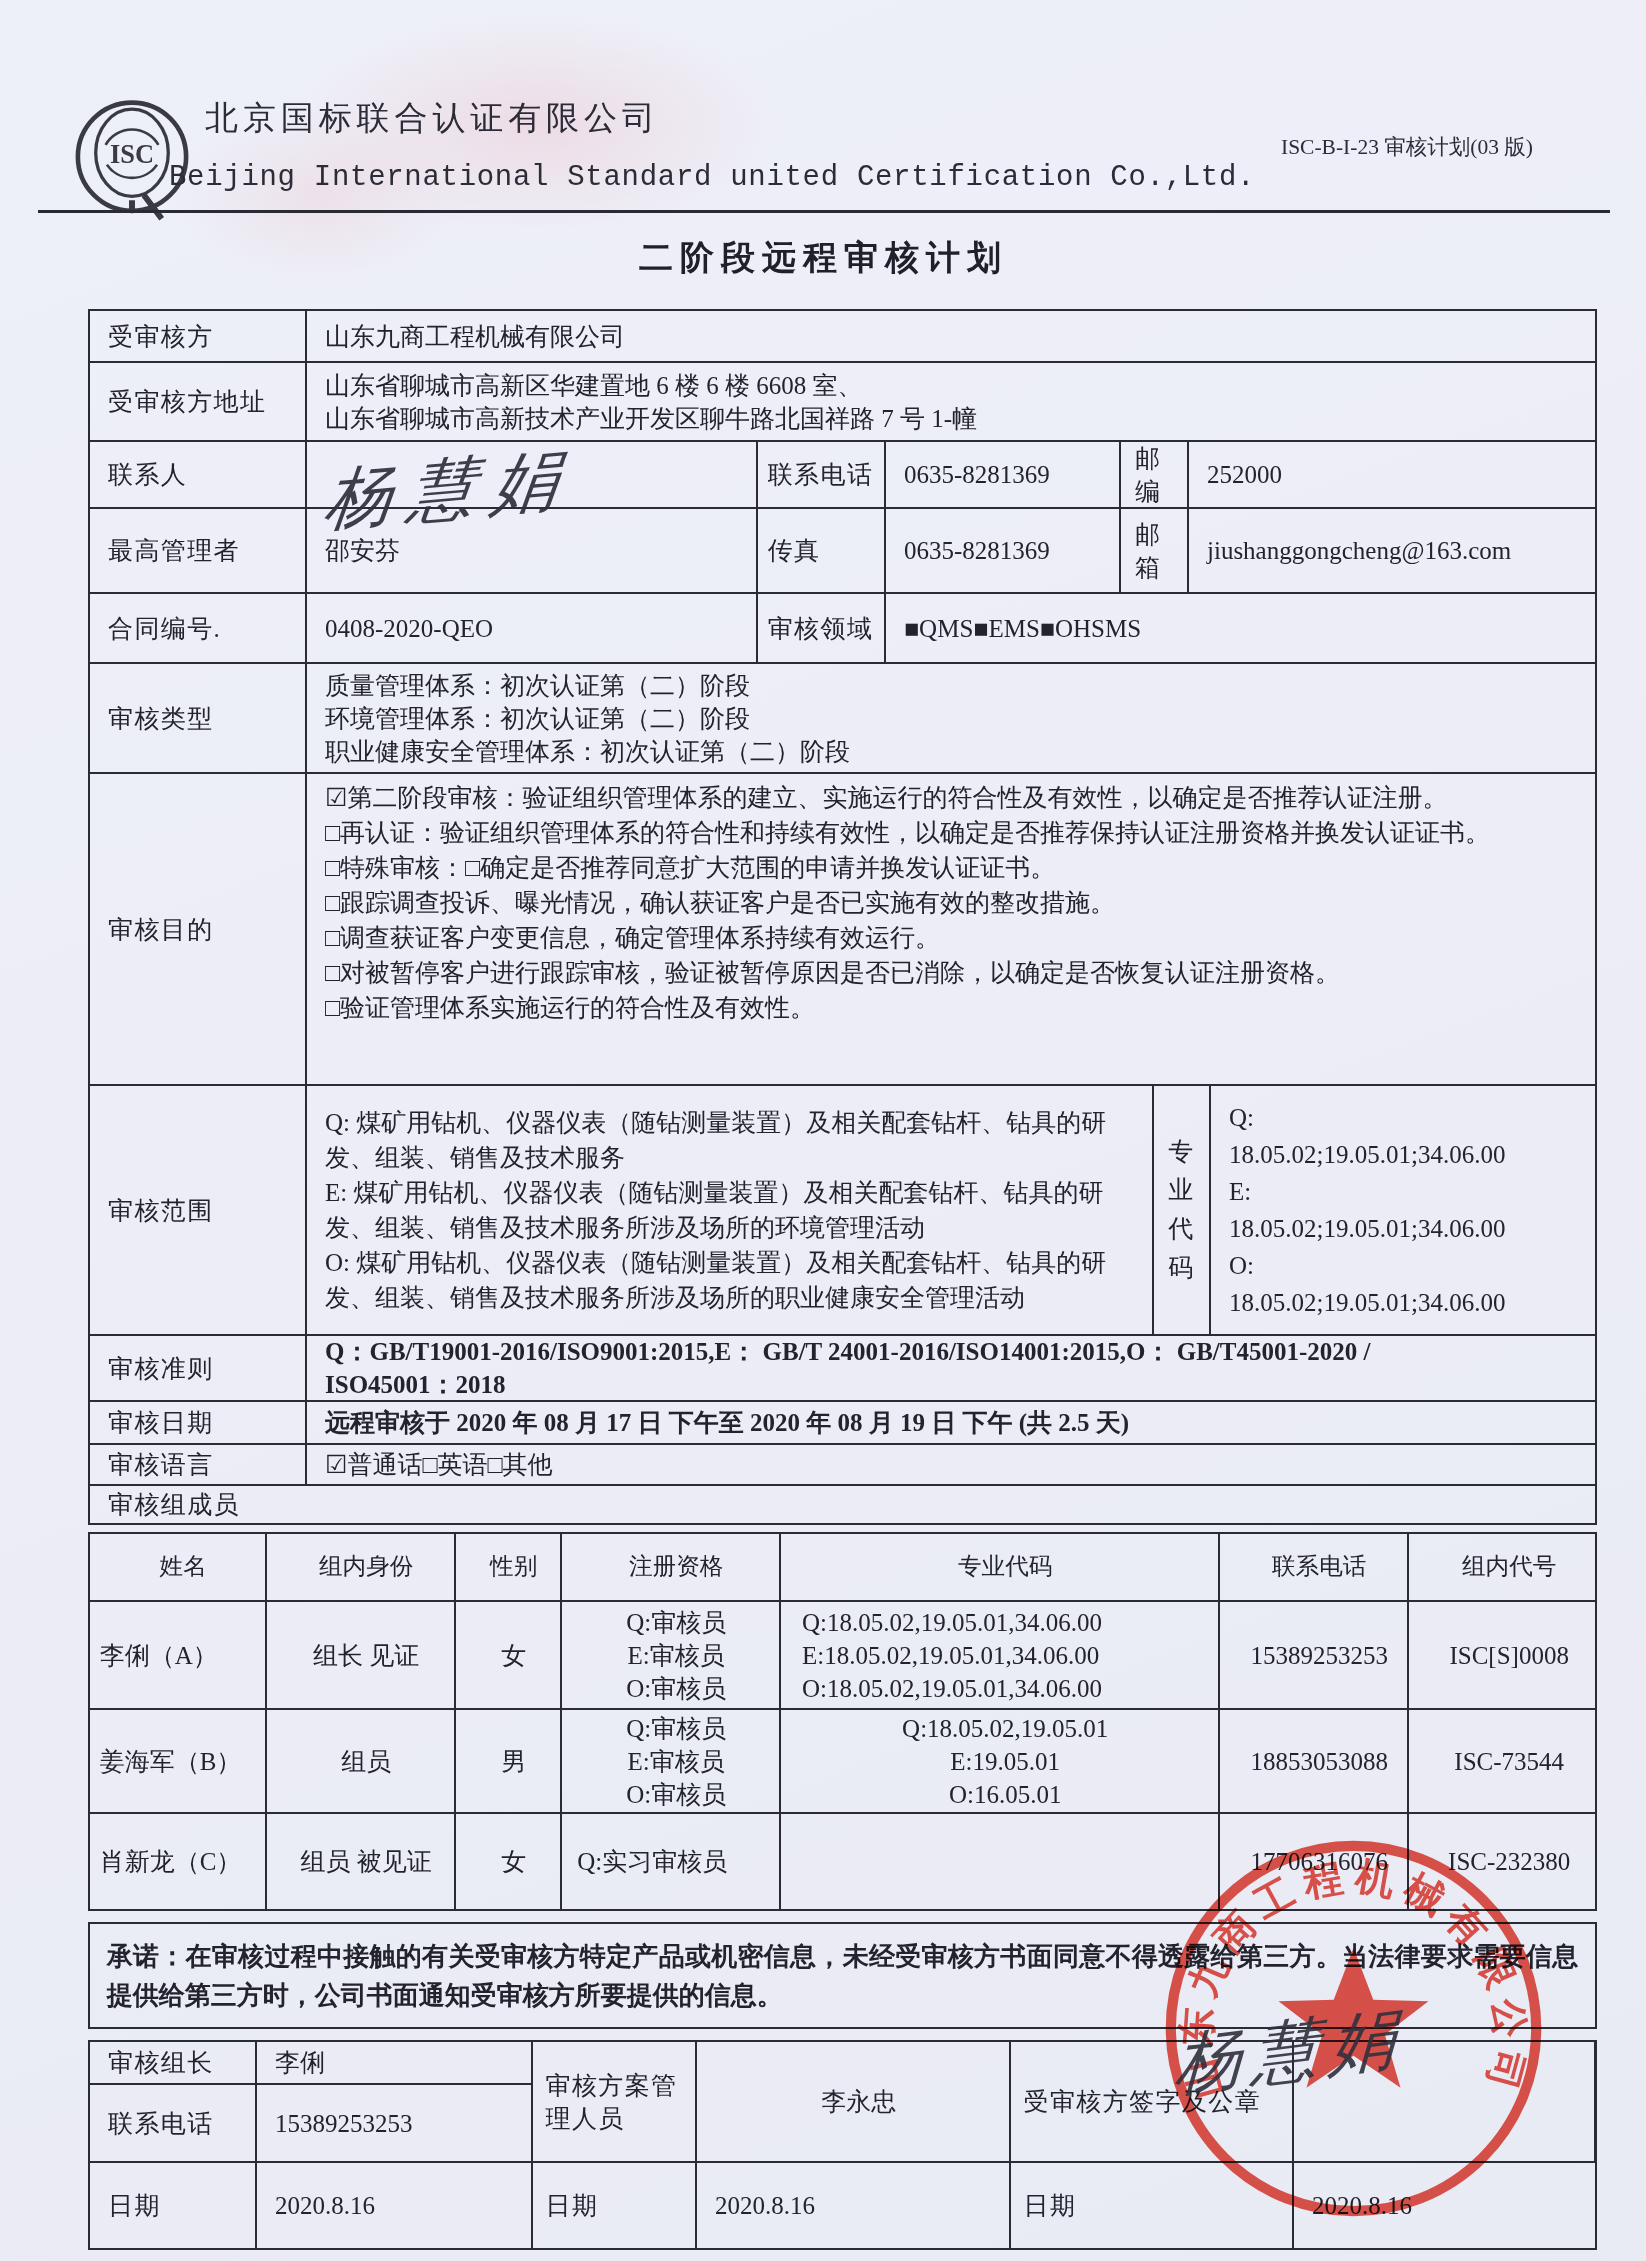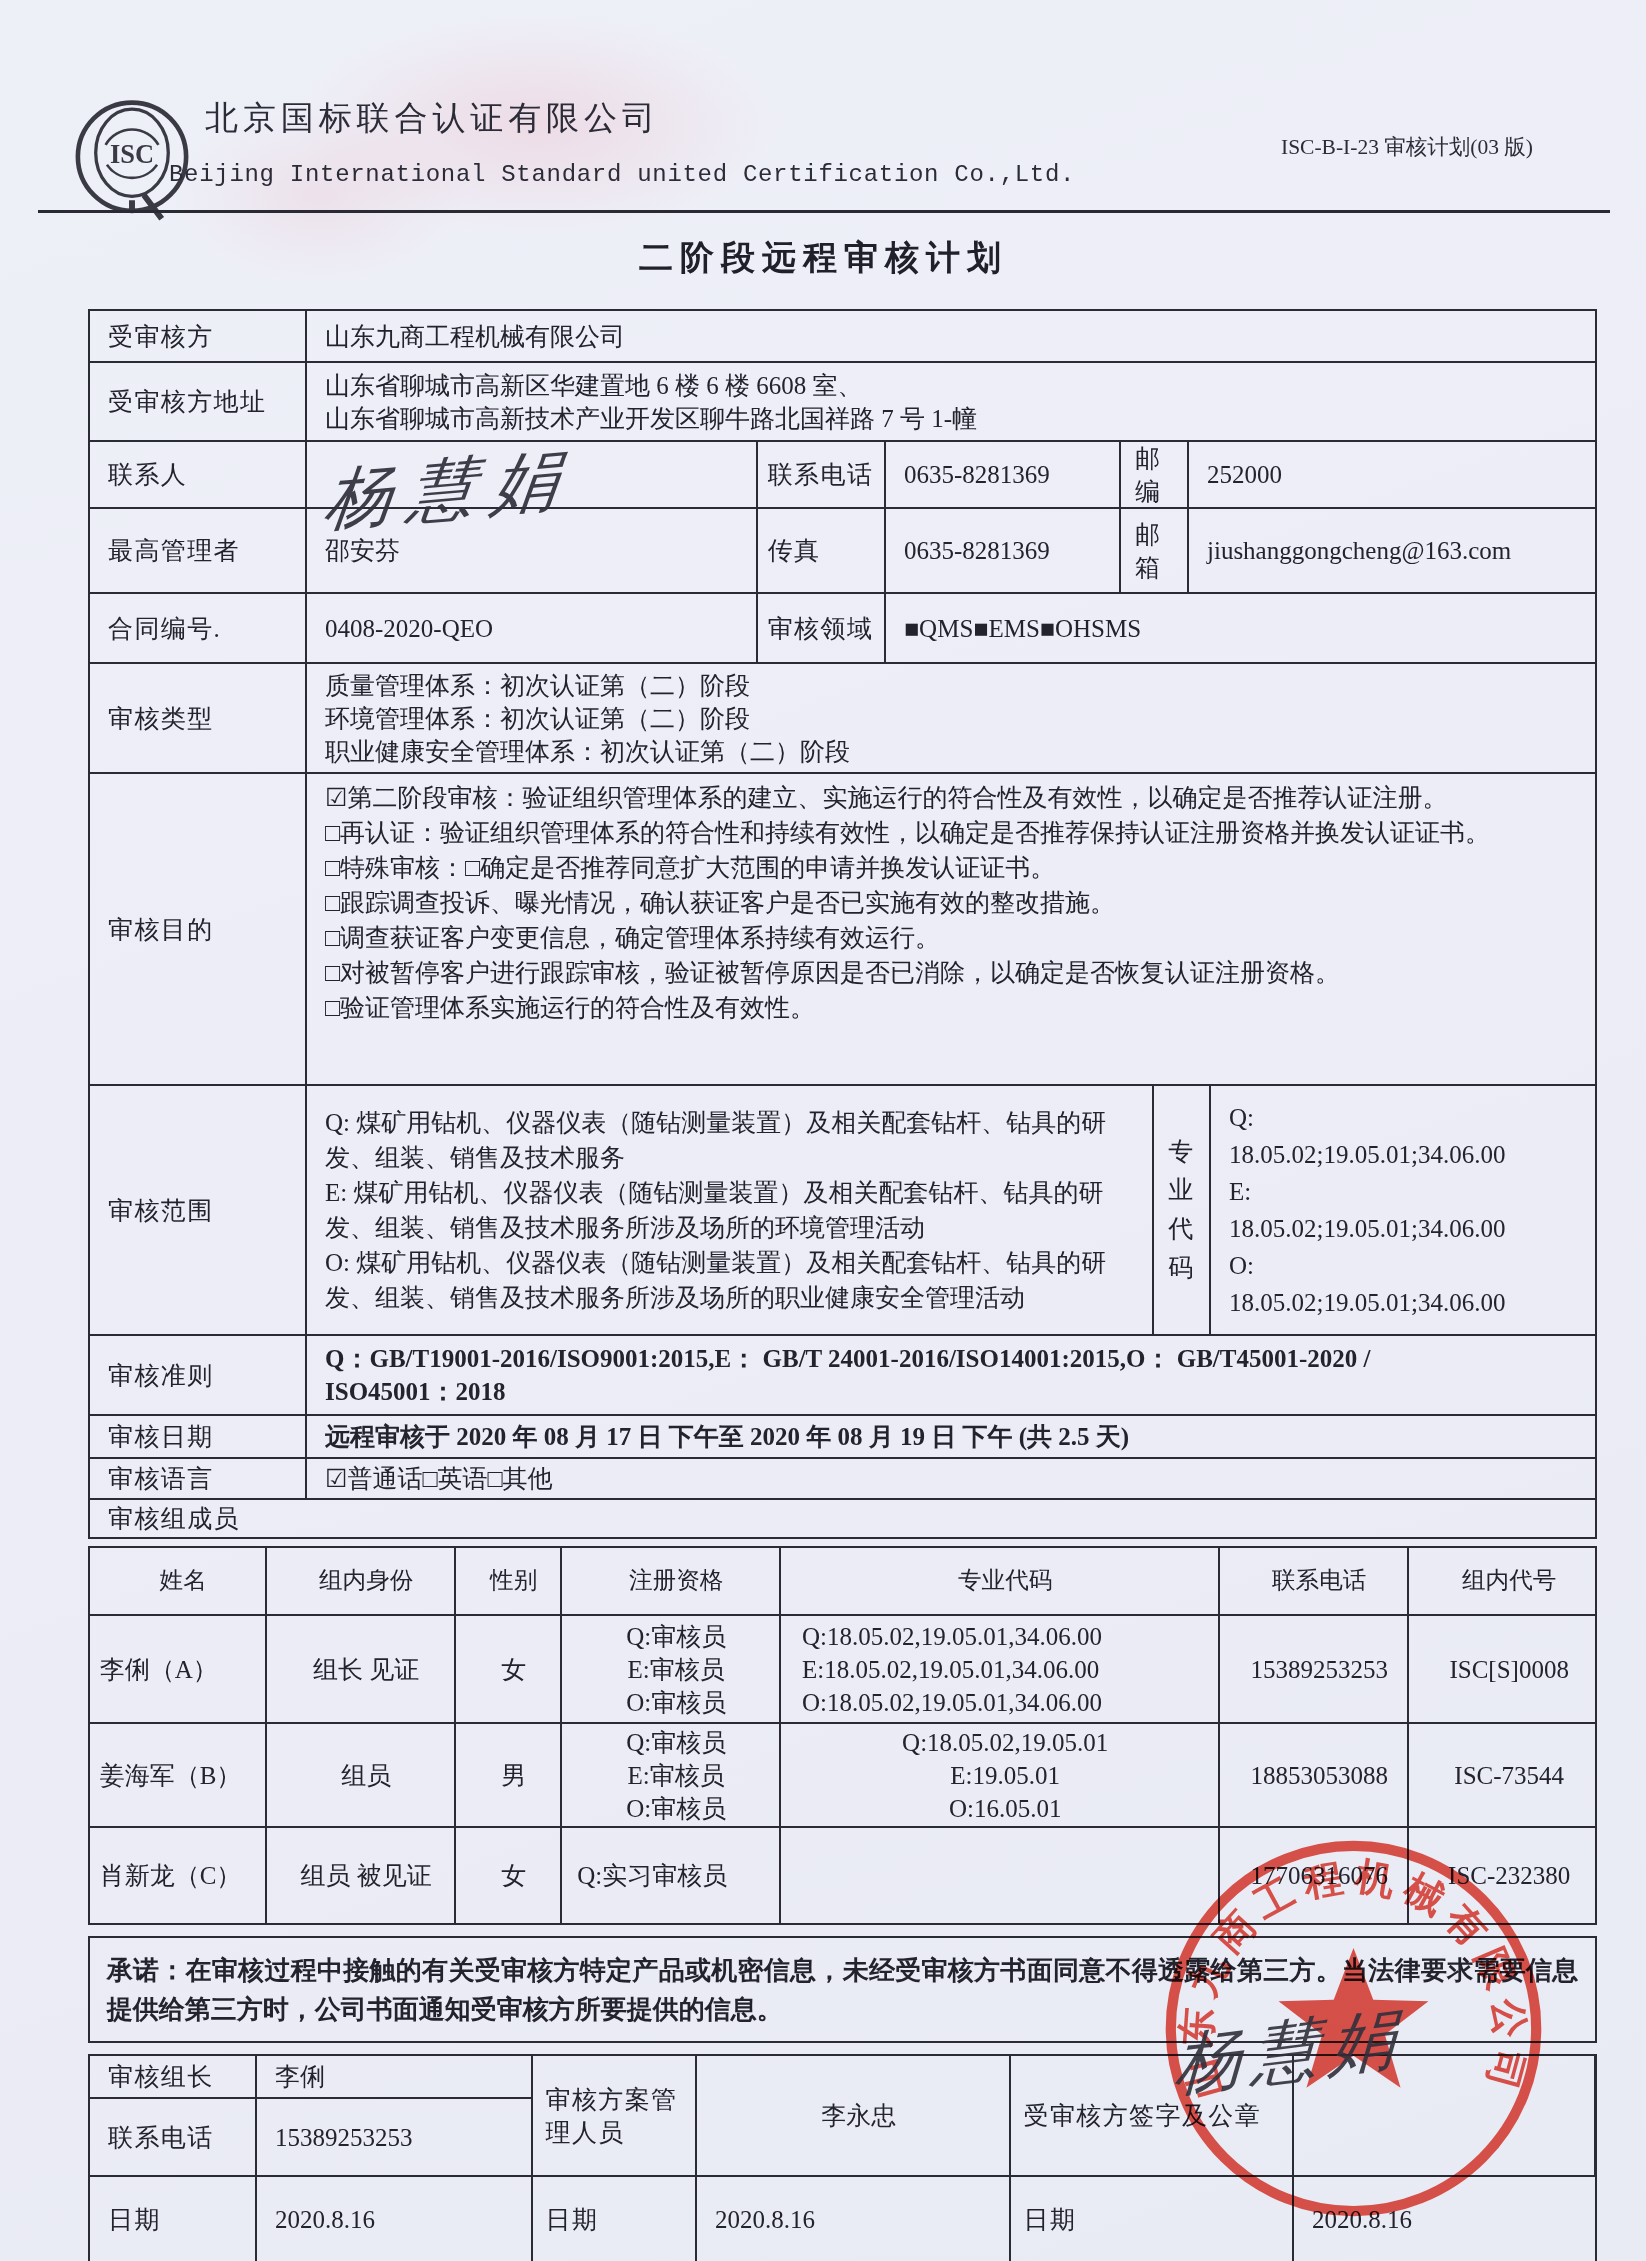--- a/index.html
+++ b/index.html
@@ -17,7 +17,7 @@
   
   .logo{position:absolute;left:66px;top:96px;}
   .company-cn{position:absolute;left:205px;top:96px;font-size:33px;letter-spacing:4.9px;color:#2c2c38;}
-  .company-en{position:absolute;left:169px;top:161px;font-size:24px;letter-spacing:0.7px;color:#2c2c38;
+  .company-en{position:absolute;left:169px;top:161px;font-size:29px;letter-spacing:0.7px;color:#2c2c38;
     font-family:"Liberation Mono","DejaVu Sans Mono",monospace;}
   .doc-code{position:absolute;left:1281px;top:132px;font-size:21.5px;color:#2c2c38;}
   .hdr-rule{position:absolute;left:38px;top:210px;width:1572px;height:2.8px;background:#2a2a34;}

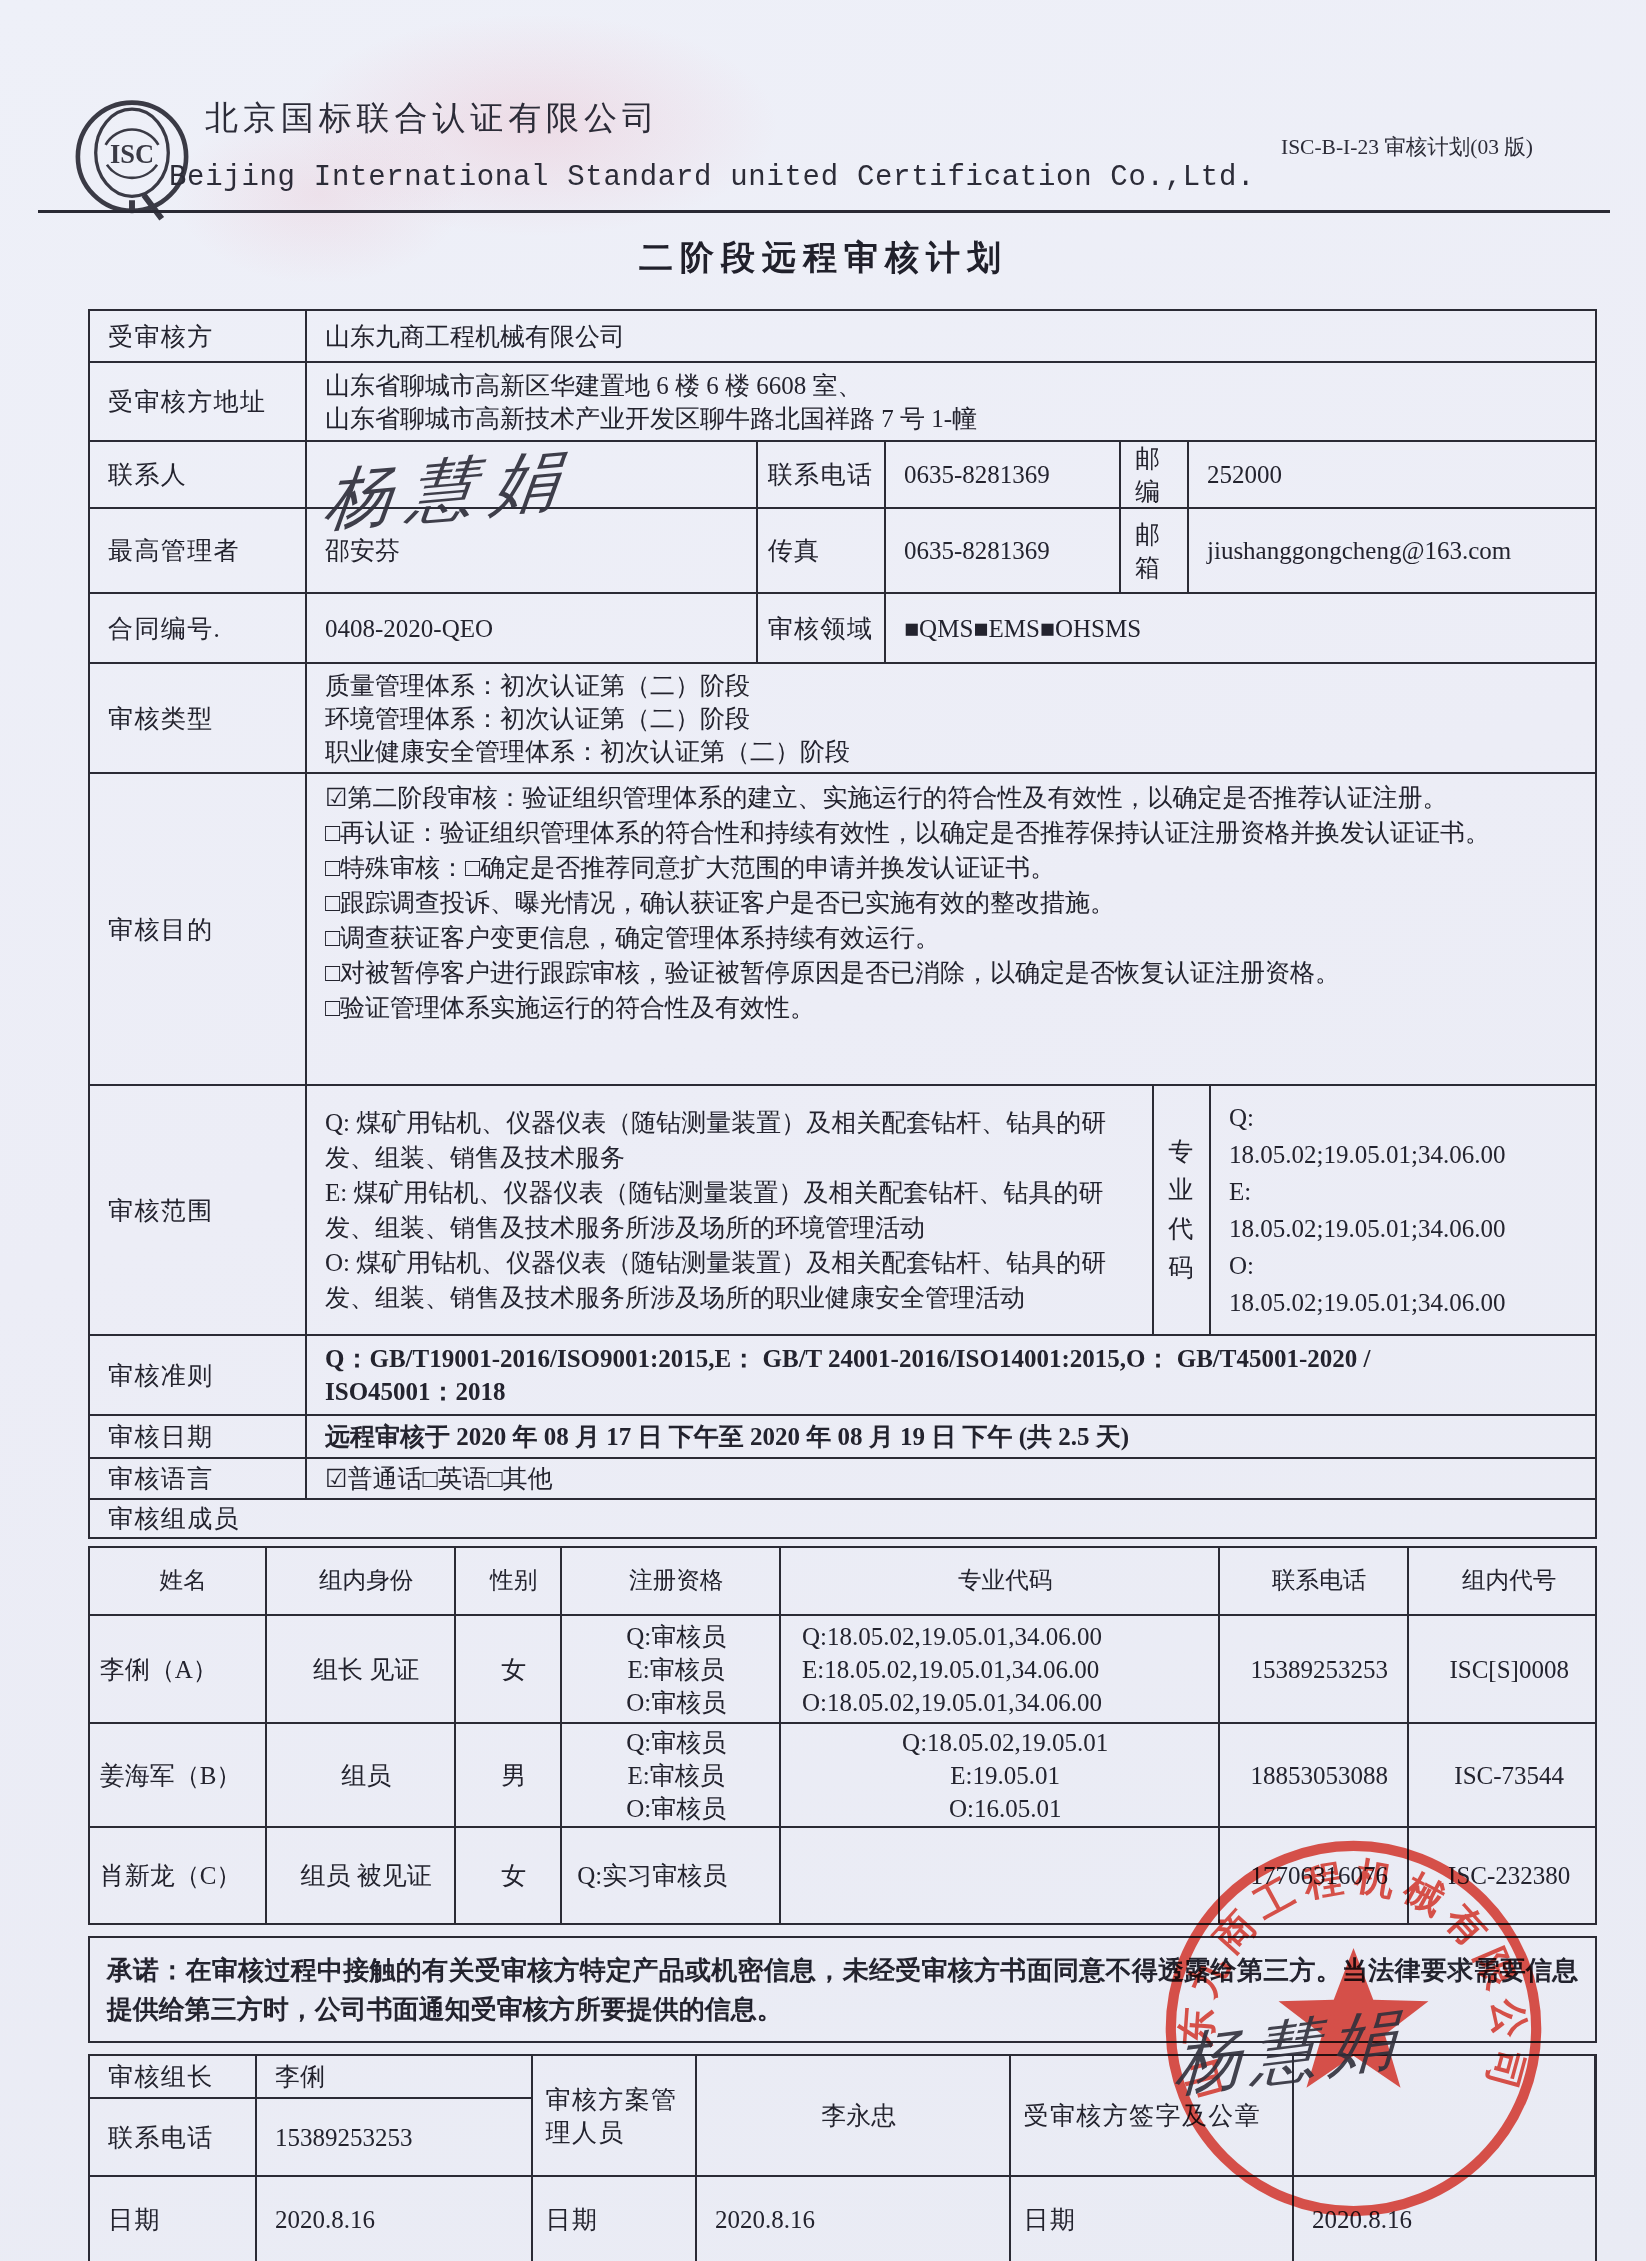--- a/index.html
+++ b/index.html
@@ -152,7 +152,7 @@
           <div class="code-line">18.05.02;19.05.01;34.06.00</div>
         </div>
       </div>
-      <div class="r" style="grid-template-columns:217px 1290px;height:80px;">
+      <div class="r" style="grid-template-columns:217px 1290px;height:66px;">
         <div class="c lab">审核准则</div>
         <div class="c bold">
           <div>Q：GB/T19001-2016/ISO9001:2015,E： GB/T 24001-2016/ISO14001:2015,O： GB/T45001-2020 /</div>

